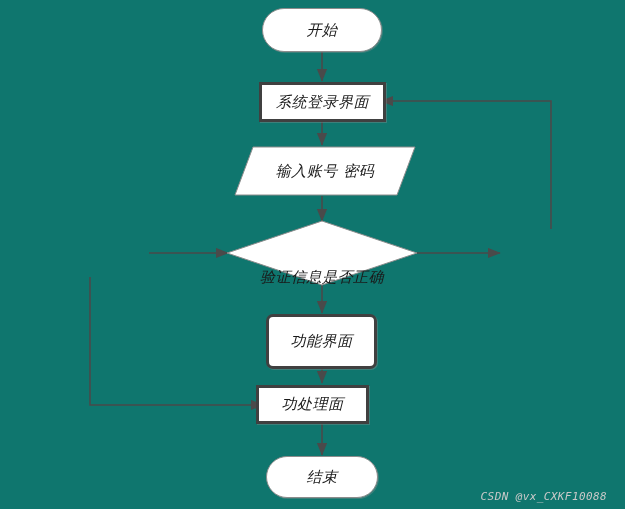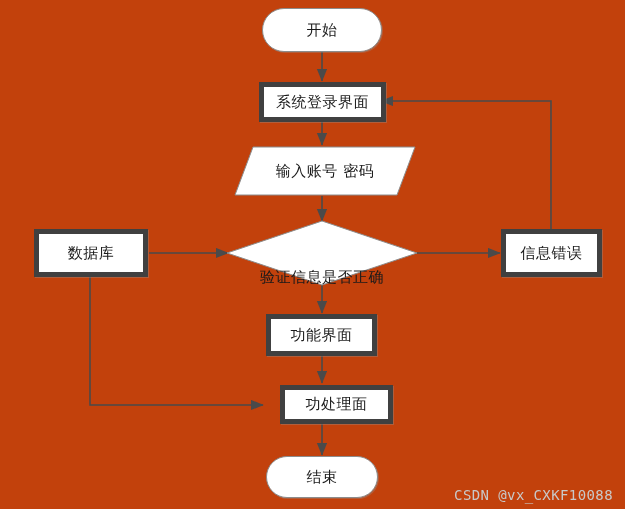--- a/index.html
+++ b/index.html
@@ -15,8 +15,9 @@
     position: relative;
     width: 625px;
     height: 509px;
-    background: #c2410c;
+    background: #0f766e;
     overflow: hidden;
+    font-style: italic;
   }
   #edges {
     position: absolute;

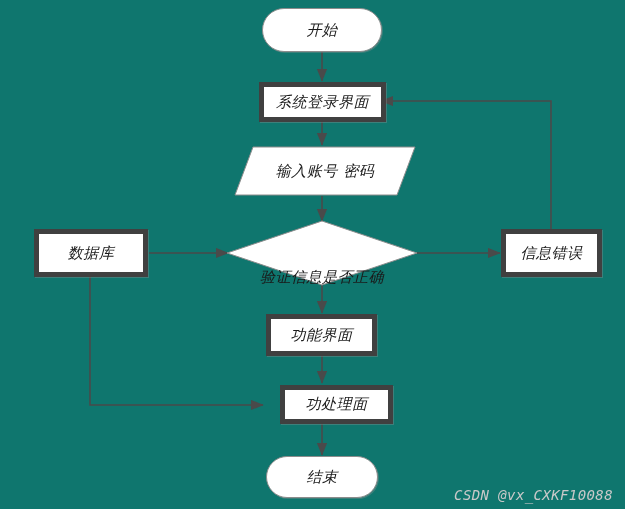--- a/index.html
+++ b/index.html
@@ -41,7 +41,7 @@
     background: #ffffff;
   }
   .node.rect {
-    border: 5px solid #404040;
+    border: 3px solid #404040;
     box-shadow: 1px 1px 0 rgba(150,150,150,0.35);
   }
   .node.stadium {

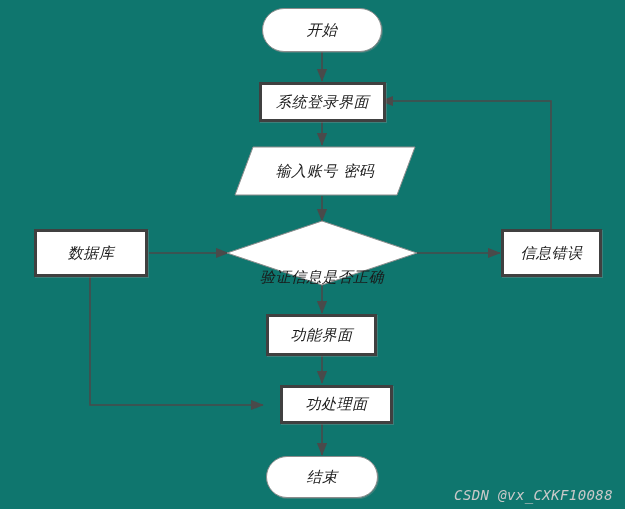--- a/index.html
+++ b/index.html
@@ -145,9 +145,6 @@
     <span class="node-label">验证信息是否正确</span>
   </div>
 
-  <div class="node rect" style="left:34px; top:229px; width:114px; height:48px;">
-    <span class="node-label">数据库</span>
-  </div>
 
   <div class="node rect" style="left:501px; top:229px; width:101px; height:48px;">
     <span class="node-label">信息错误</span>

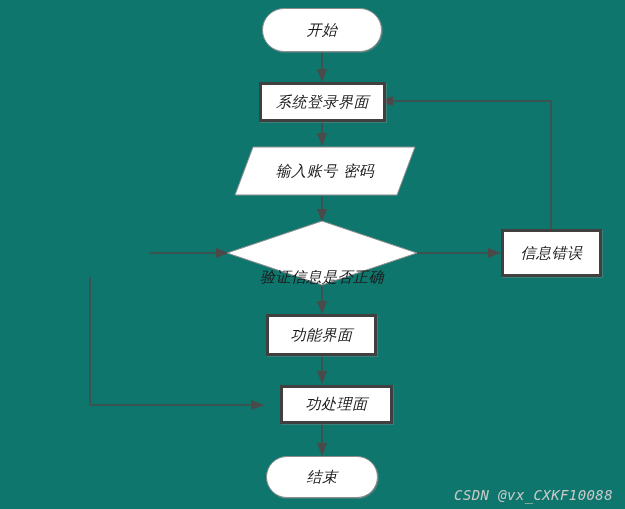--- a/index.html
+++ b/index.html
@@ -146,9 +146,6 @@
   </div>
 
 
-  <div class="node rect" style="left:501px; top:229px; width:101px; height:48px;">
-    <span class="node-label">信息错误</span>
-  </div>
 
   <div class="node rect" style="left:266px; top:314px; width:111px; height:42px;">
     <span class="node-label">功能界面</span>

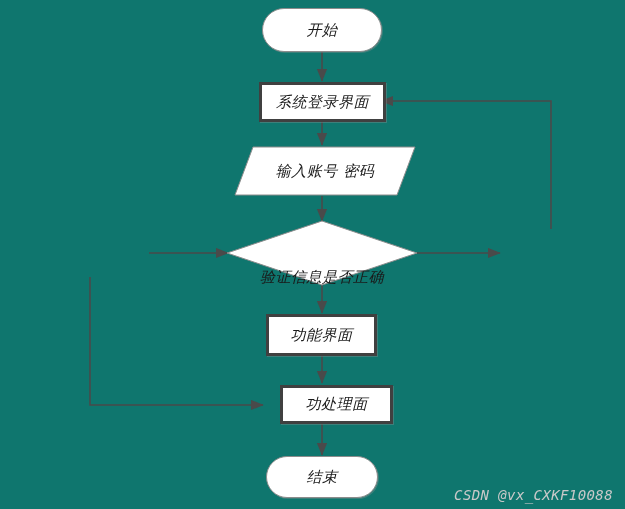--- a/index.html
+++ b/index.html
@@ -147,7 +147,7 @@
 
 
 
-  <div class="node rect" style="left:266px; top:314px; width:111px; height:42px;">
+  <div class="node rect" style="left:266px; top:314px; width:111px; height:55px;border-radius:7px;">
     <span class="node-label">功能界面</span>
   </div>
 

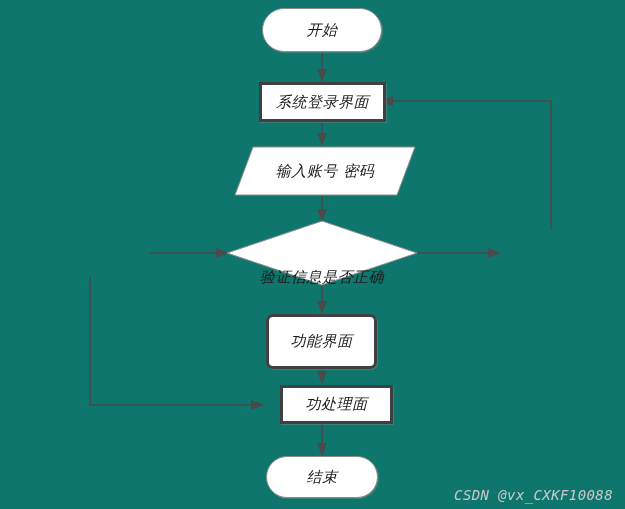--- a/index.html
+++ b/index.html
@@ -151,7 +151,7 @@
     <span class="node-label">功能界面</span>
   </div>
 
-  <div class="node rect" style="left:280px; top:385px; width:113px; height:39px;">
+  <div class="node rect" style="left:256px; top:385px; width:113px; height:39px;">
     <span class="node-label">功处理面</span>
   </div>
 

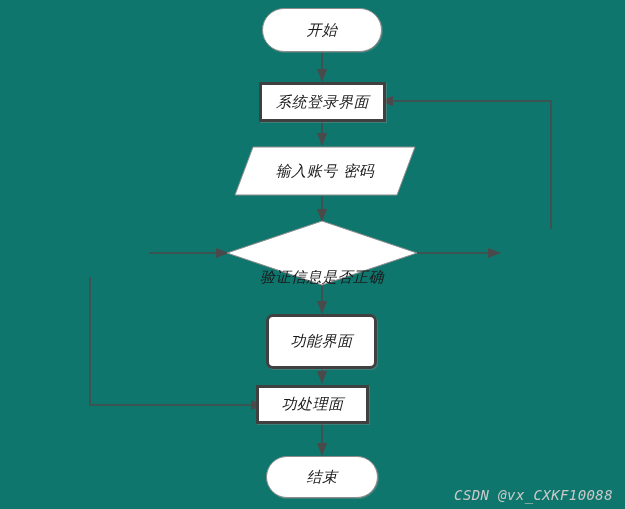--- a/index.html
+++ b/index.html
@@ -73,9 +73,9 @@
   }
   .watermark {
     position: absolute;
-    right: 12px;
+    right: 18px;
     bottom: 6px;
-    font-size: 14px;
+    font-size: 11px;
     color: #c9c9c9;
     letter-spacing: 0.4px;
     font-family: "DejaVu Sans Mono", "Liberation Mono", monospace;

